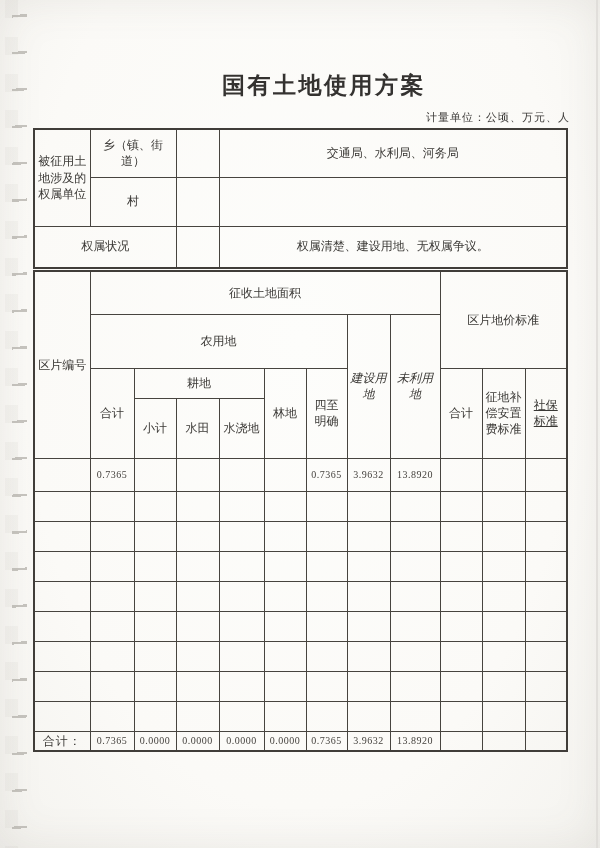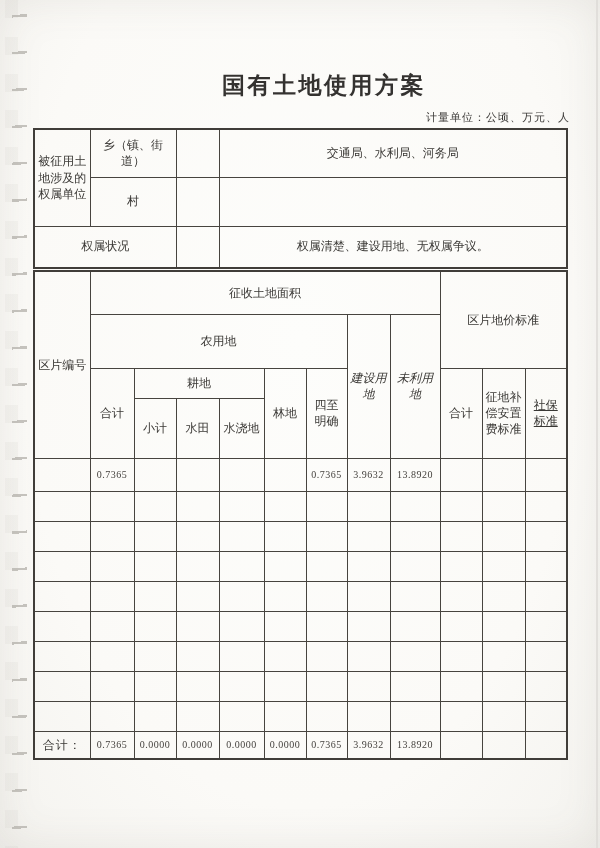--- a/index.html
+++ b/index.html
@@ -60,7 +60,7 @@
   .h-d { height:60px; }
   .d-first { height:33px; }
   .d-empty { height:30px; }
-  .d-total { height:28px; }
+  .d-total { height:20px; }
 
   .left-label { text-align:left; padding:0 3px; line-height:1.5;margin-left:10px; }
   .vtop { vertical-align:top; padding-top:7px;font-style:italic; }

